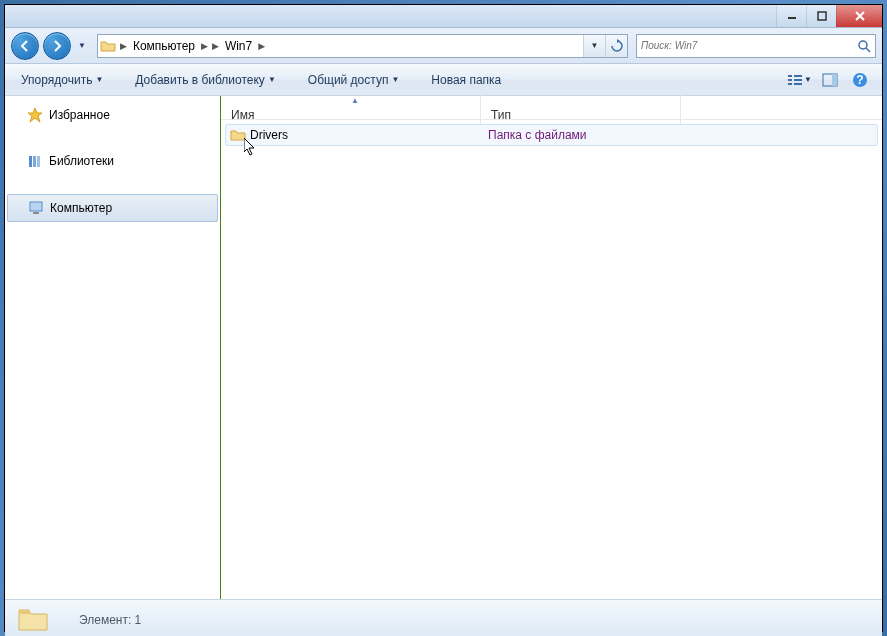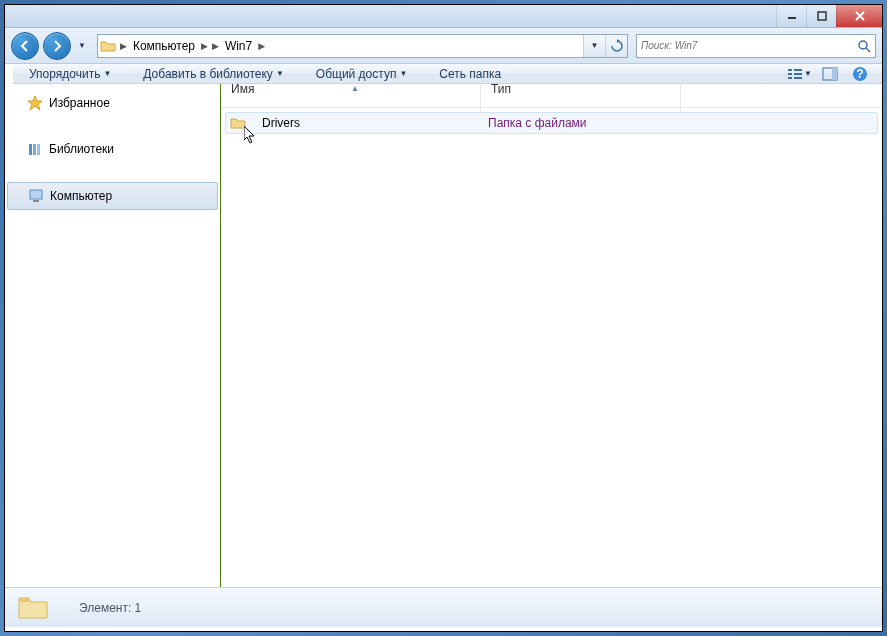--- a/index.html
+++ b/index.html
@@ -22,7 +22,7 @@
 .searchbox { width:240px; height:24px; border:1px solid #91a7c0; background:#fff; display:flex; align-items:center; margin-left:4px; padding:0 4px; }
 .searchbox input { border:none; outline:none; flex:1; font-style:italic; color:#0f766e; font-size:10px; }
 .search-icon { color:#3a6ea5; }
-.toolbar { height:20px; background:linear-gradient(#f6fafe,#e6eef8 48%,#dde6f2 52%,#e0eaf5); border-bottom:1px solid #c5d5e6; display:flex; align-items:center; padding:0 10px;margin-left:8px; }
+.toolbar { height:32px; background:linear-gradient(#f6fafe,#e6eef8 48%,#dde6f2 52%,#e0eaf5); border-bottom:1px solid #c5d5e6; display:flex; align-items:center; padding:0 10px; }
 .tool-item { color:#1e395b; padding:4px 6px; display:flex; align-items:center; gap:3px; cursor:default; }
 .tool-sep { width:20px; }
 .tool-right { margin-left:auto; display:flex; gap:6px; align-items:center; }

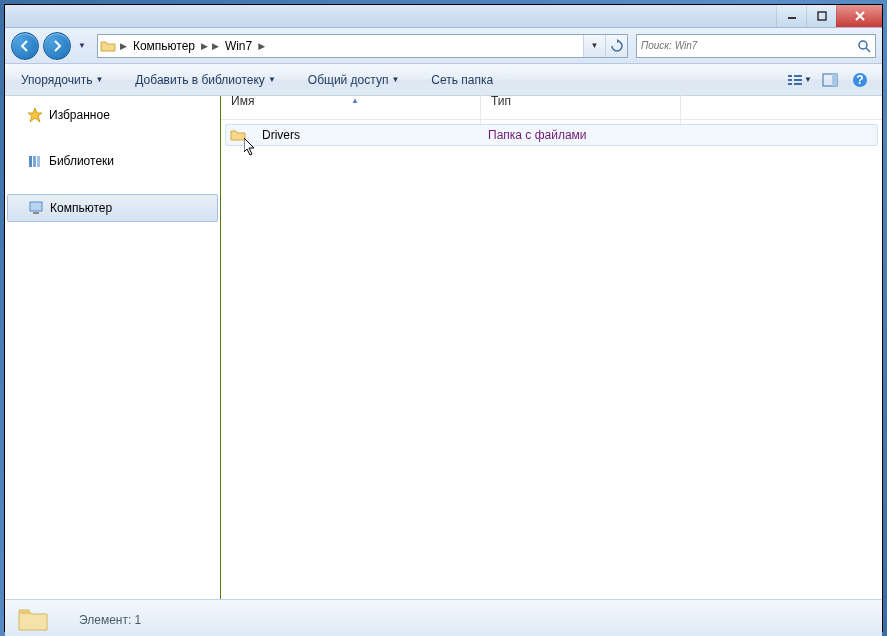--- a/index.html
+++ b/index.html
@@ -140,7 +140,7 @@
       </div>
     <div class="tool-sep"></div>
     <div class="tool-item">
-        <span>Сеть папка</span>
+        <span>Новая папка</span>
       </div>
     <div class="tool-right">
       <div class="tool-icon-btn">

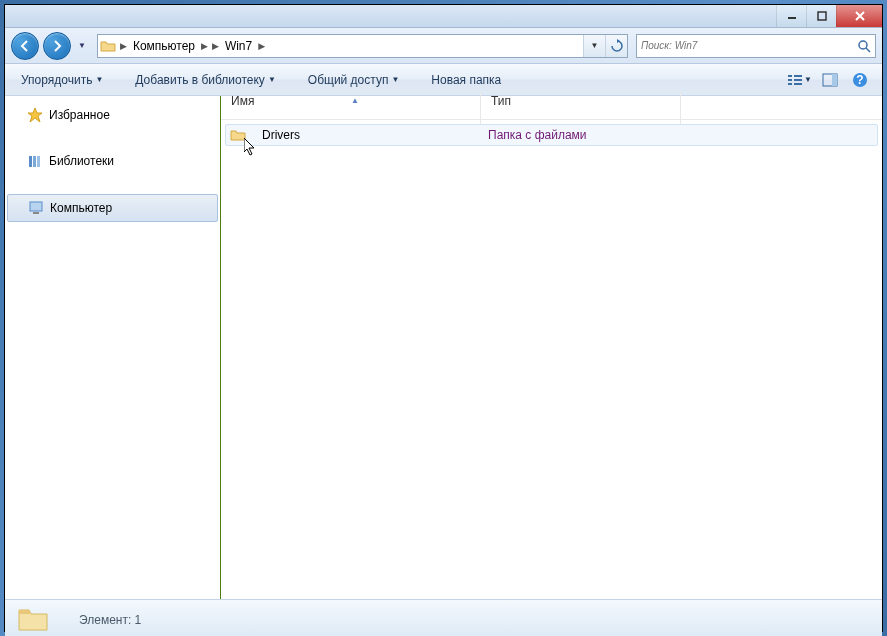--- a/index.html
+++ b/index.html
@@ -34,7 +34,7 @@
 .side-spacer { height:20px; }
 .main { flex:1; background:#fff; display:flex; flex-direction:column; }
 .col-headers { height:24px; border-bottom:1px solid #e8e8e8; display:flex; align-items:center; color:#333; position:relative; }
-.col-h { padding:16px 10px; border-right:1px solid #e8e8e8; height:100%; display:flex; align-items:flex-end; }
+.col-h { padding:16px 10px; border-right:1px solid #e8e8e8; height:100%; display:flex; align-items:flex-start; }
 .col-h.name { width:260px; }
 .col-h.type { width:200px; }
 .sort-arrow { position:absolute; left:130px; top:0; font-size:8px; color:#5a7fbf; }

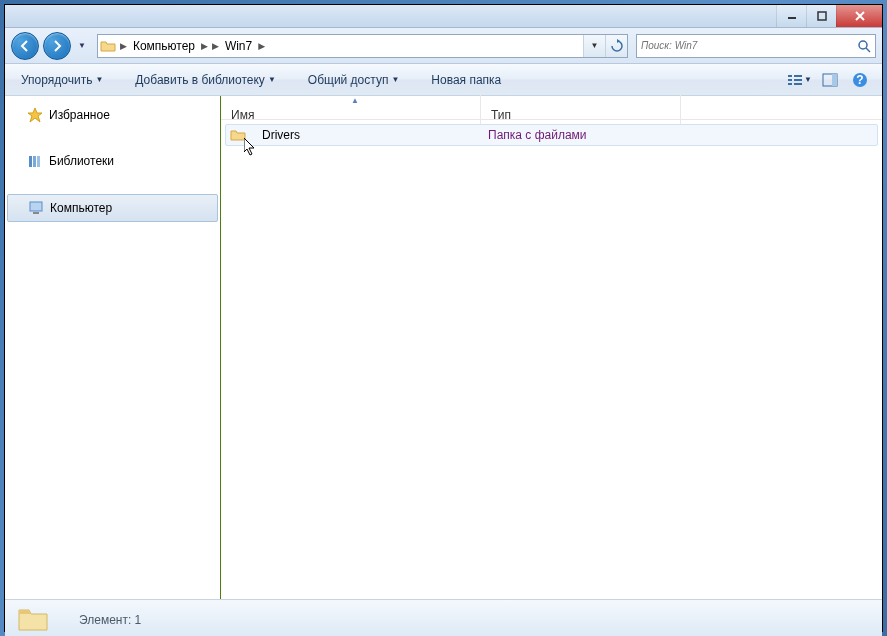--- a/index.html
+++ b/index.html
@@ -41,7 +41,7 @@
 .file-list { flex:1; padding:4px; }
 .file-row { display:flex; align-items:center; height:22px; padding:0 4px; }
 .file-row.hover { background:#f2f7fd; border:1px solid #d0e3f5; border-radius:2px; }
-.file-name-cell { width:258px; display:flex; align-items:center; gap:16px; position:relative; }
+.file-name-cell { width:258px; display:flex; align-items:center; gap:4px; position:relative; }
 .file-type-cell { color:#701a75; }
 .cursor { position:absolute; left:14px; top:10px; pointer-events:none; }
 .statusbar { height:40px; background:linear-gradient(#f4f8fd,#dce9f5); border-top:1px solid #c5d5e6; display:flex; align-items:center; padding:0 12px; gap:30px; }

